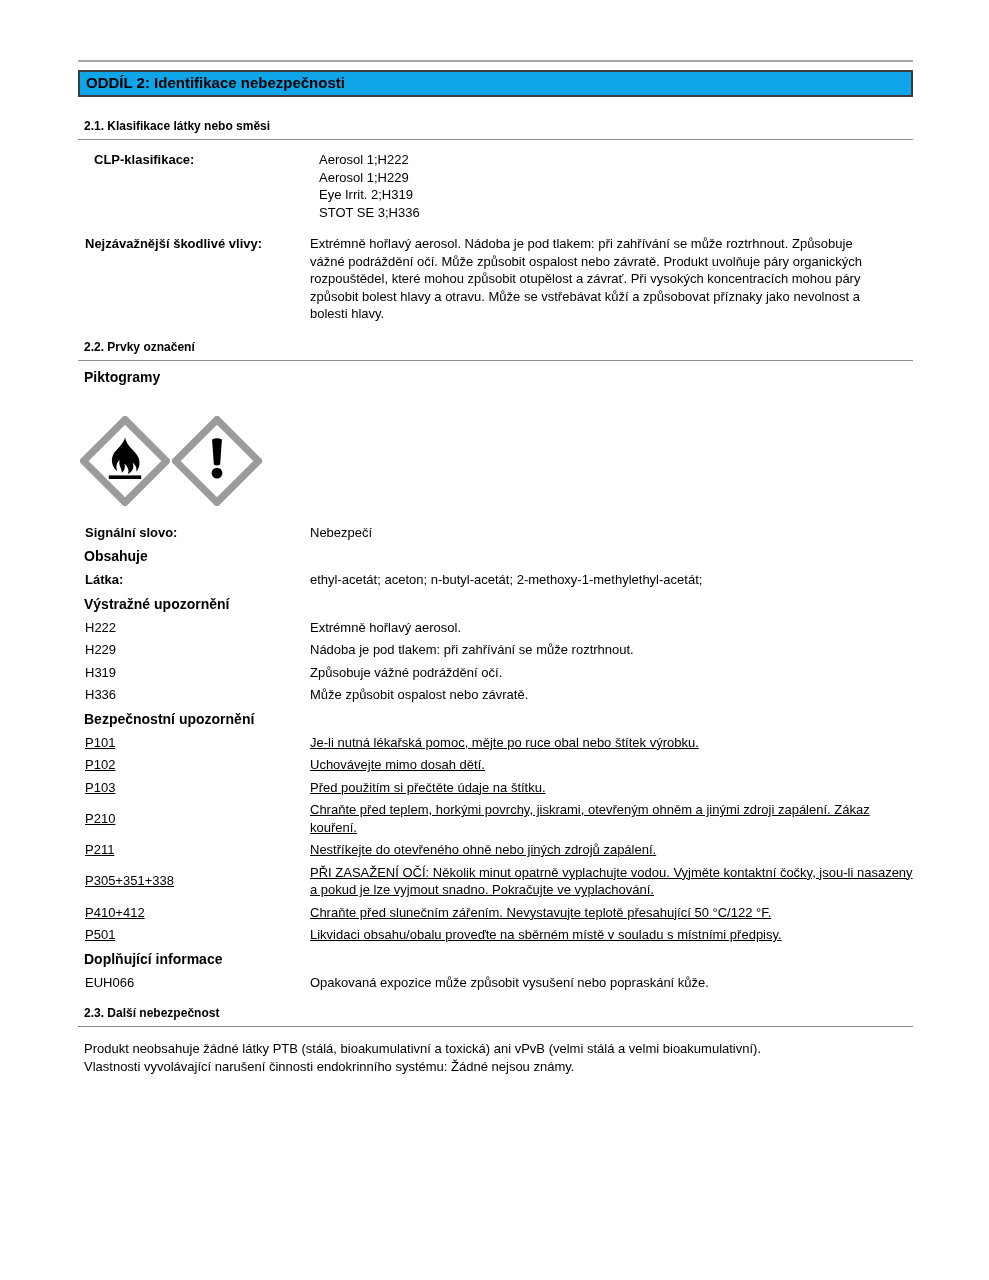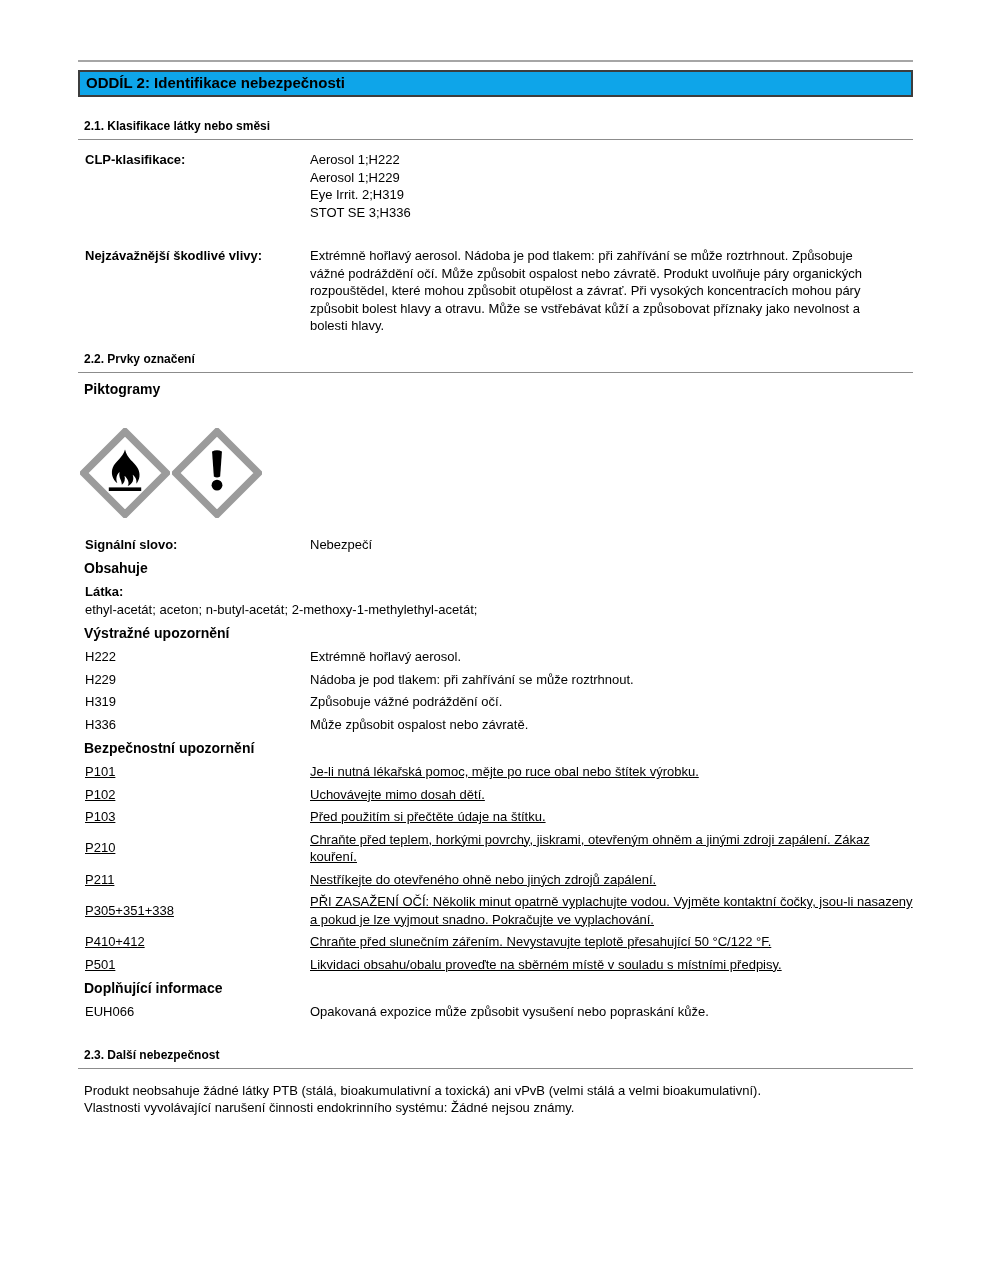--- a/index.html
+++ b/index.html
@@ -66,7 +66,7 @@
   .row .text { flex: 1; }
   .row .text.narrow { max-width: 575px; }
   .mt-8  { margin-top: 8px; }
-  .mt-11 { margin-top: 11px; }
+  .mt-11 { margin-top: 11px; margin-left: 9px; }
   .mt-12 { margin-top: 0; flex-direction: column; }
   .mt-14 { margin-top: 26px; }
   .mt-16 { margin-top: 16px; }

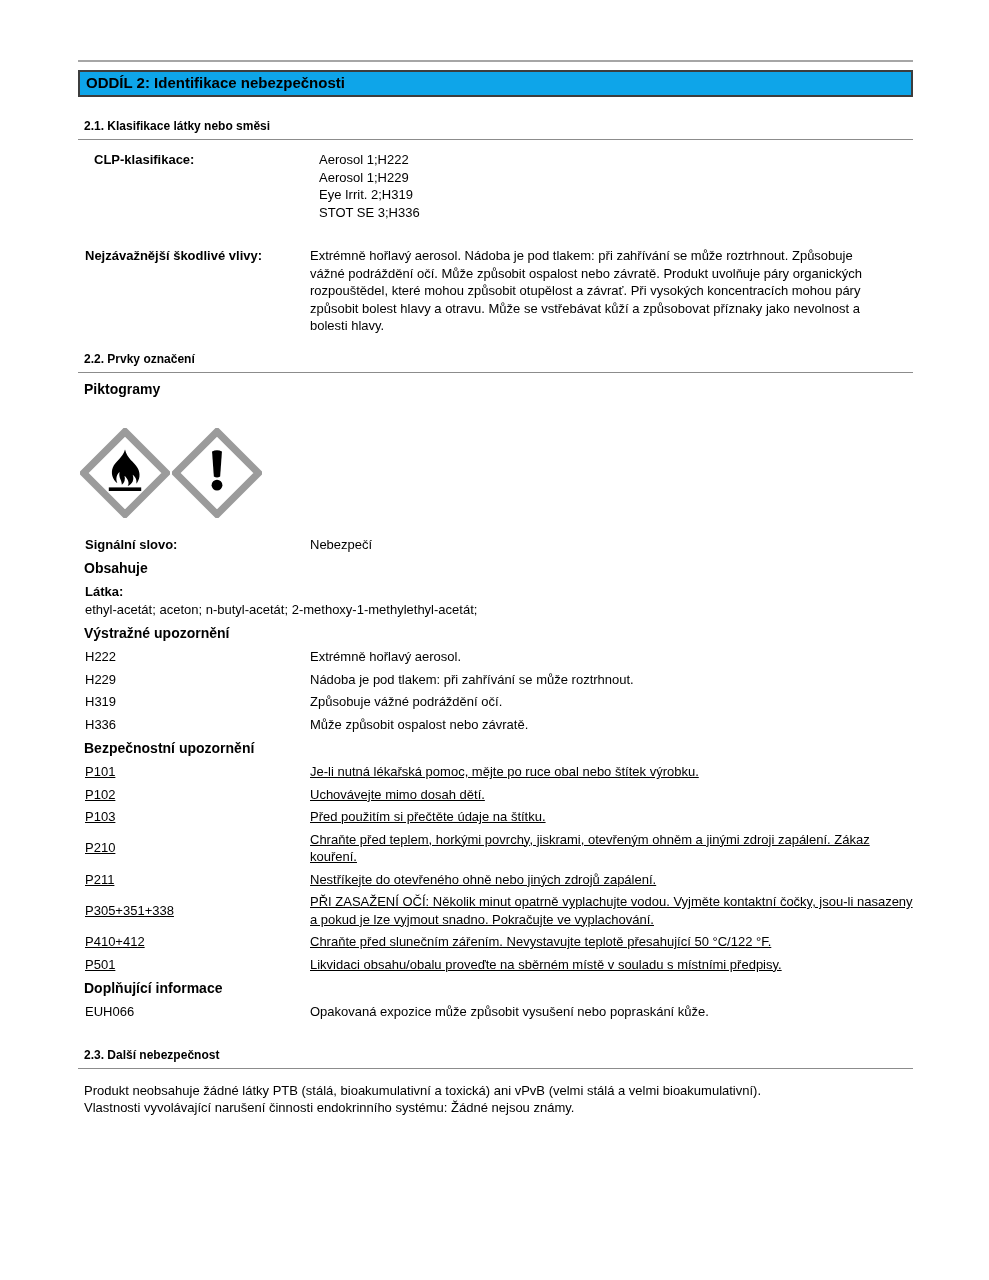--- a/index.html
+++ b/index.html
@@ -68,7 +68,7 @@
   .mt-8  { margin-top: 8px; }
   .mt-11 { margin-top: 11px; margin-left: 9px; }
   .mt-12 { margin-top: 0; flex-direction: column; }
-  .mt-14 { margin-top: 26px; }
+  .mt-14 { margin-top: 14px; }
   .mt-16 { margin-top: 16px; }
   .mt-21 { margin-top: 21px; }
   .pictograms {

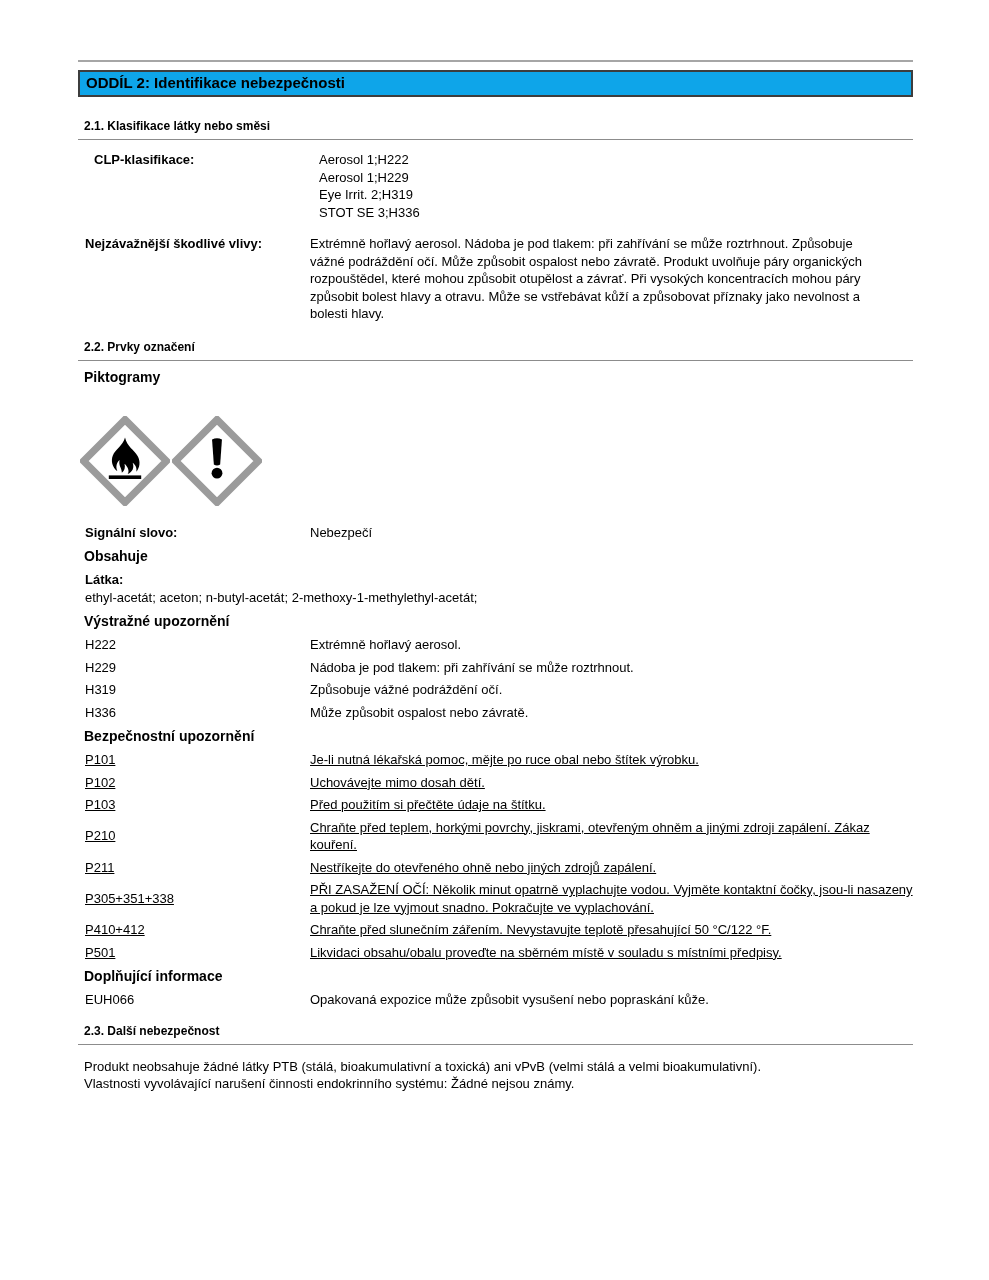--- a/index.html
+++ b/index.html
@@ -67,7 +67,7 @@
   .row .text.narrow { max-width: 575px; }
   .mt-8  { margin-top: 8px; }
   .mt-11 { margin-top: 11px; margin-left: 9px; }
-  .mt-12 { margin-top: 0; flex-direction: column; }
+  .mt-12 { margin-top: 0; }
   .mt-14 { margin-top: 14px; }
   .mt-16 { margin-top: 16px; }
   .mt-21 { margin-top: 21px; }

